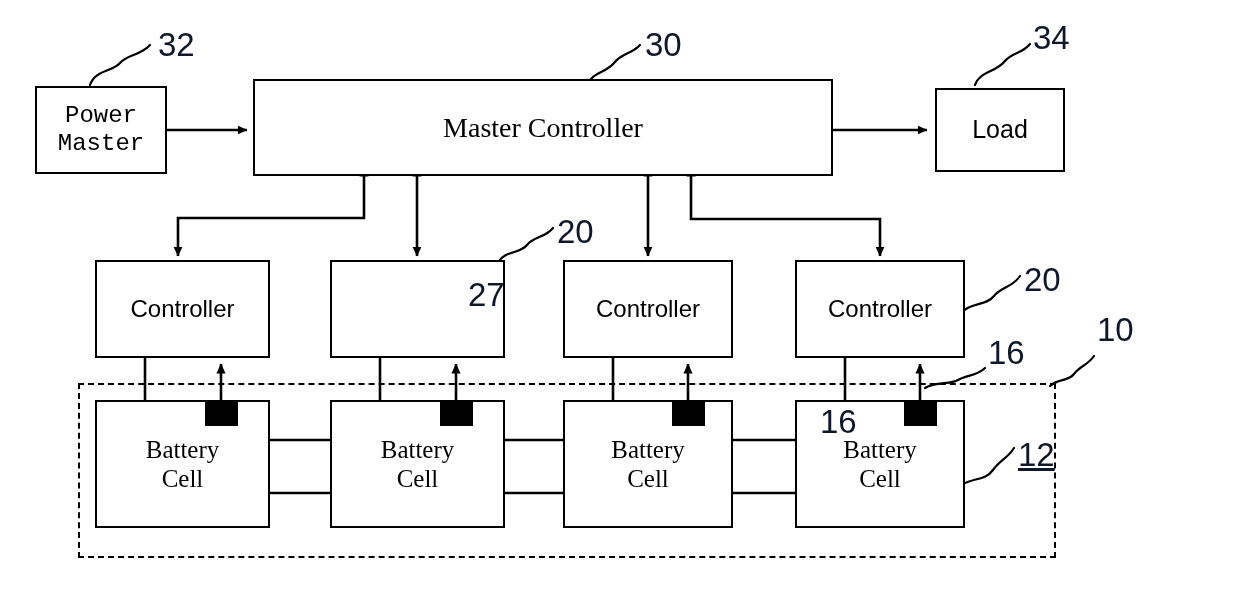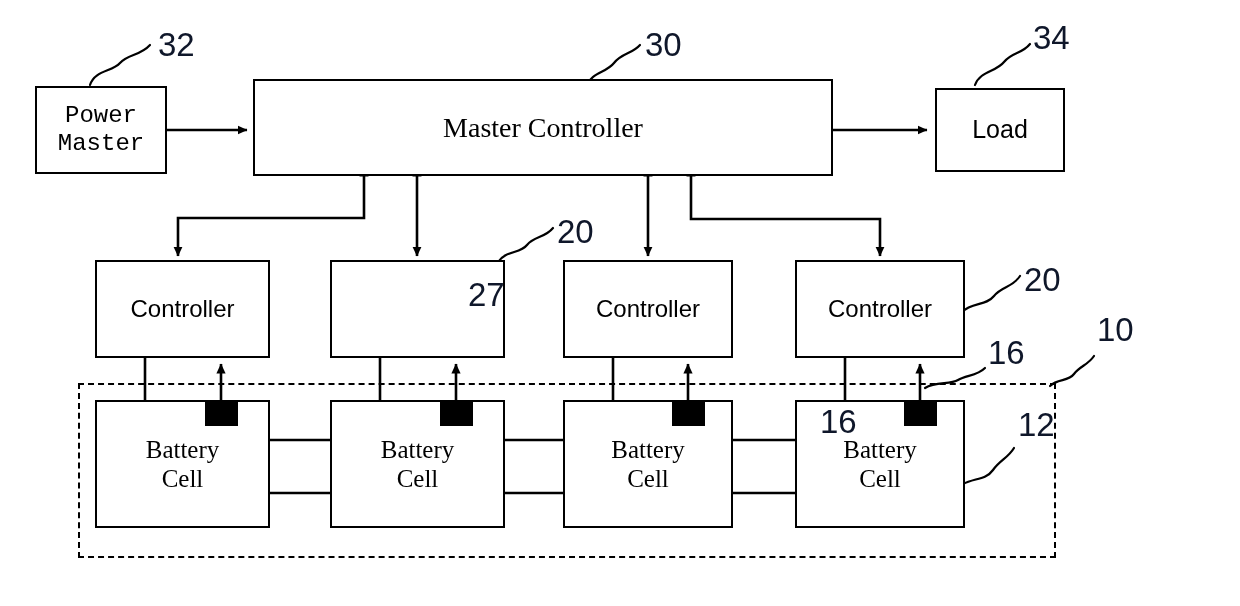--- a/index.html
+++ b/index.html
@@ -201,7 +201,7 @@
   <div class="label-num" style="left:988px; top:336px;">16</div>
   <div class="label-num" style="left:1097px; top:313px;">10</div>
   <div class="label-num" style="left:820px; top:405px;">16</div>
-  <div class="label-num" style="left:1018px; top:408px;">12</div>
+  <div class="label-num" style="left:1018px; top:438px;text-decoration:underline;">12</div>
 
 </div>
 

